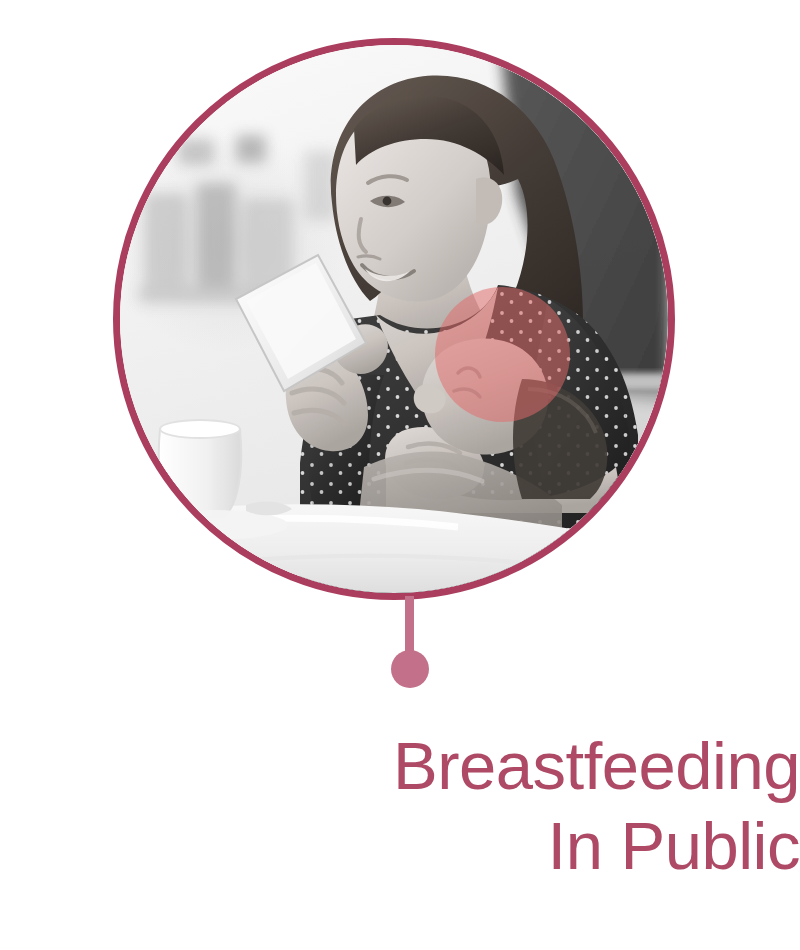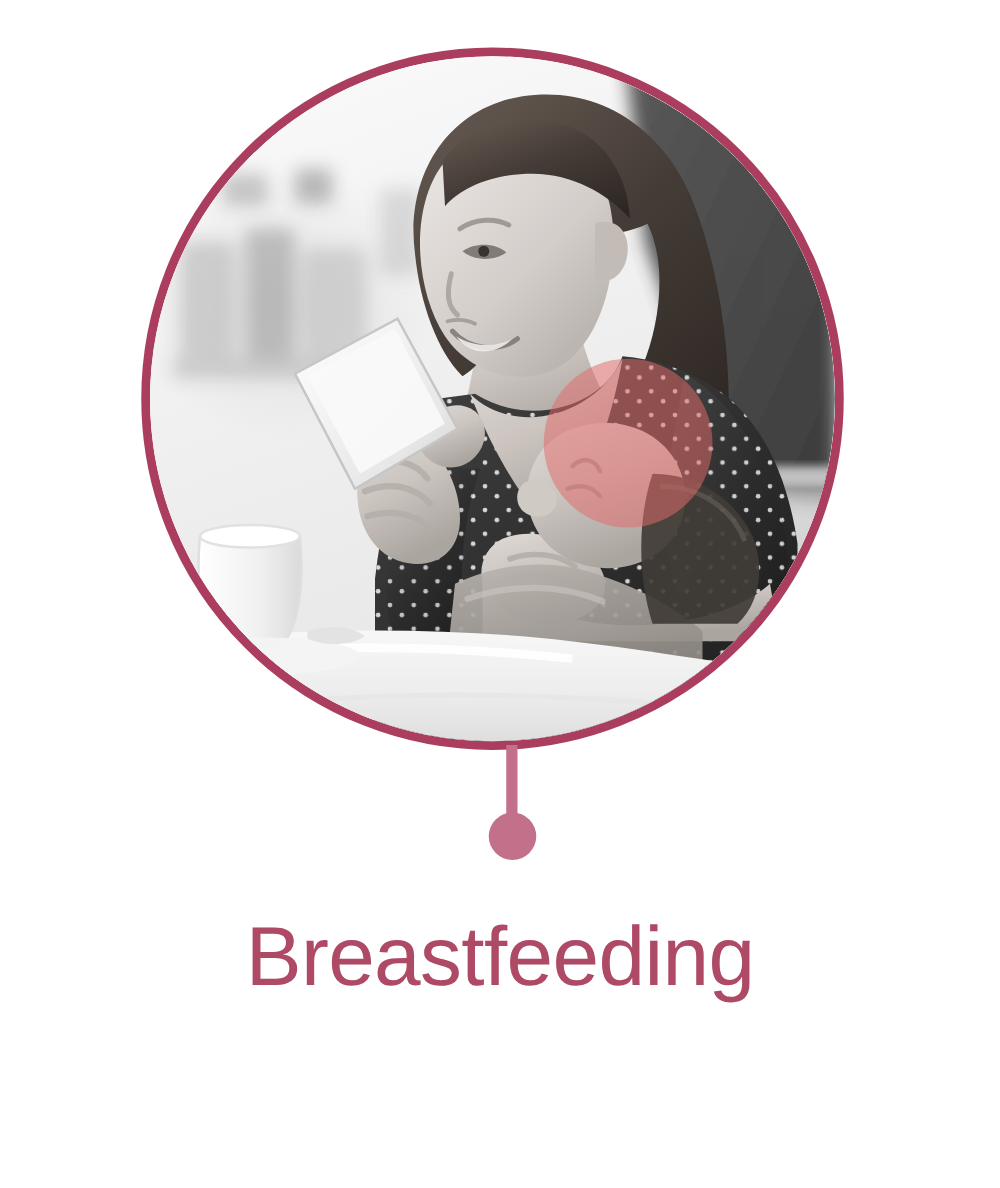--- a/index.html
+++ b/index.html
@@ -102,6 +102,7 @@
     line-height: 80px;
     letter-spacing: -0.5px;
     white-space: nowrap;
+    text-align: right;
   }
 </style>
 </head>

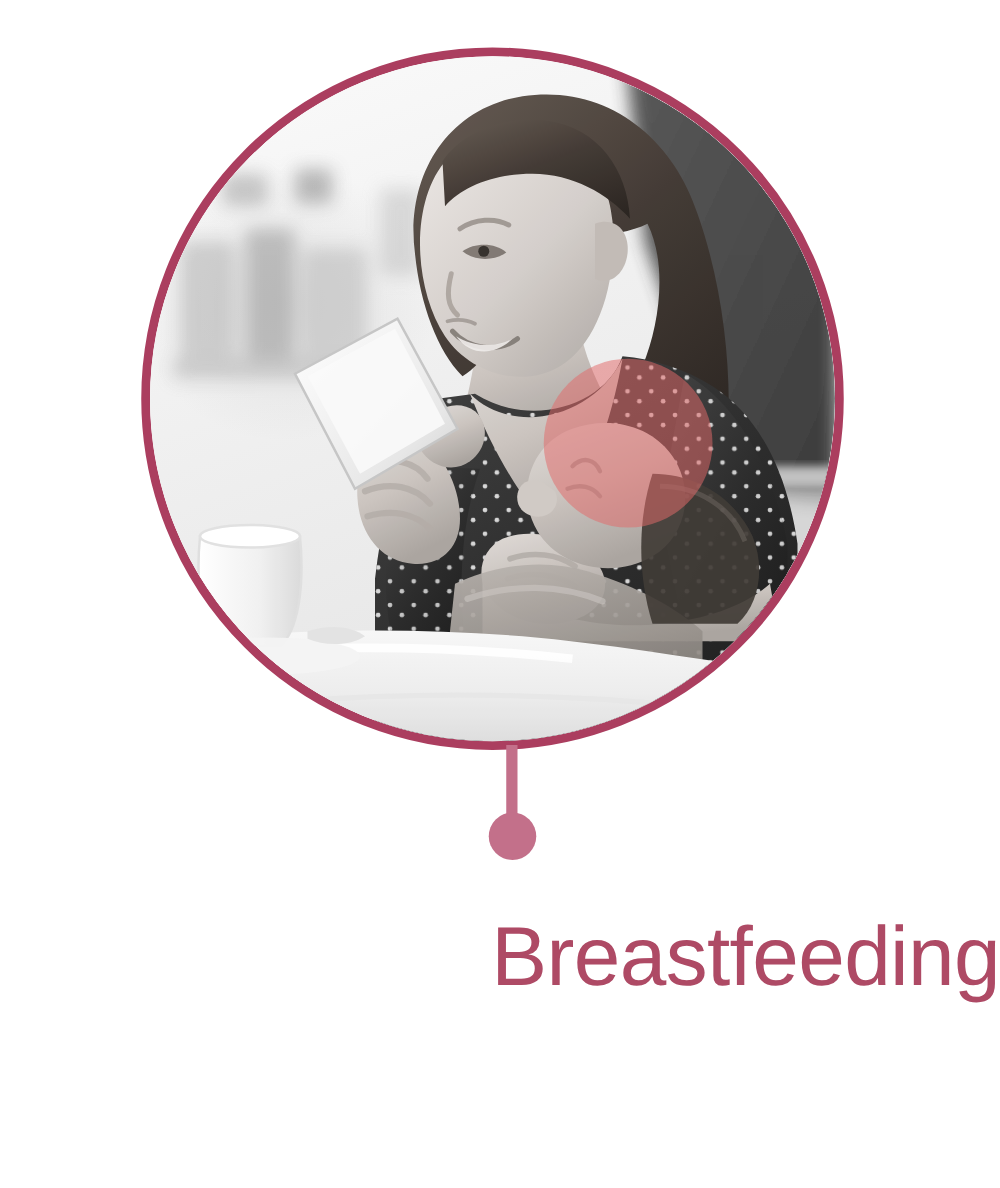--- a/index.html
+++ b/index.html
@@ -317,6 +317,7 @@
 
   <div class="title-block">
     <span class="title-line">Breastfeeding</span>
+    <span class="title-line">In Public</span>
   </div>
 
 </div>

